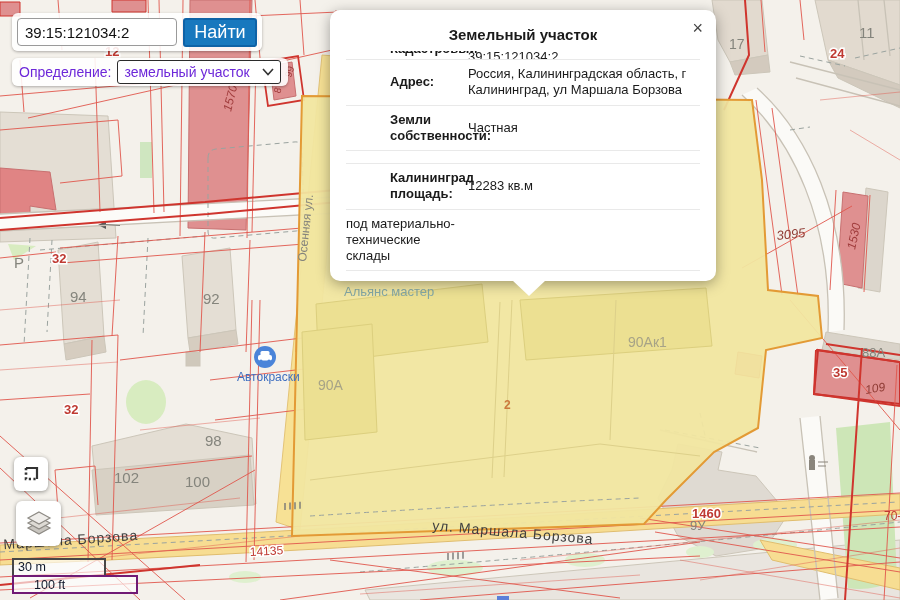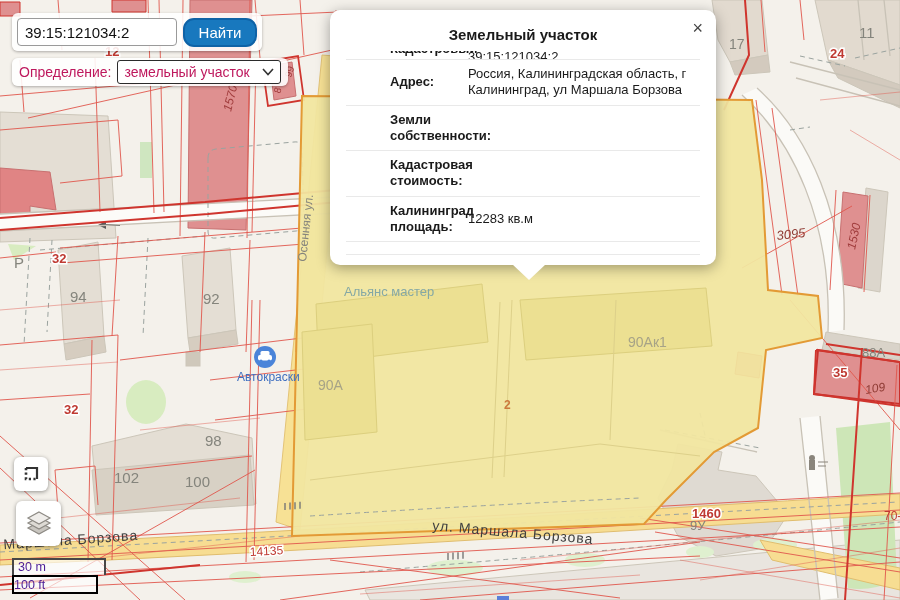--- a/index.html
+++ b/index.html
@@ -12,7 +12,7 @@
   .search input{flex:1;height:26px;border:1px solid #9a9a9a;border-radius:4px;font-size:15px;
     padding:0 7px;color:#111;min-width:0;font-family:inherit;background:#fff;}
   .search button{margin-left:6px;width:74px;height:29px;background:#1878be;border:2px solid #0f62a6;
-    border-radius:11px;color:#fff;font-size:15px;cursor:pointer;font-family:inherit;}
+    border-radius:3px;color:#fff;font-size:18px;cursor:pointer;font-family:inherit;}
   .def{left:12px;top:58px;height:28px;display:flex;align-items:center;padding:0 7px;font-size:14px;color:#be185d;}
   .def .sel{margin-left:6px;width:150px;height:22px;border:1.5px solid #2b2b2b;border-radius:3px;background:#fff;
     display:flex;align-items:center;justify-content:space-between;padding:0 6px;font-size:14px;cursor:pointer;}

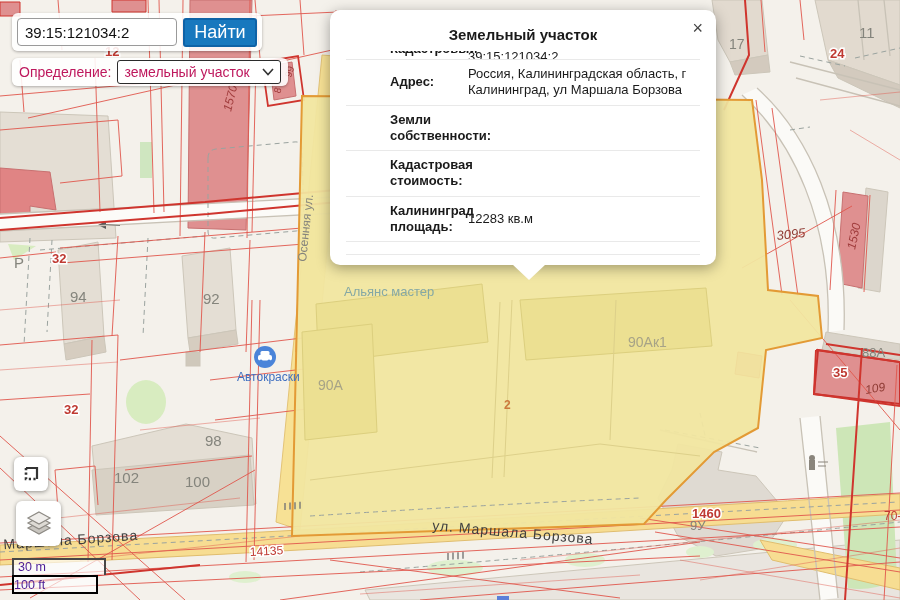--- a/index.html
+++ b/index.html
@@ -13,7 +13,7 @@
     padding:0 7px;color:#111;min-width:0;font-family:inherit;background:#fff;}
   .search button{margin-left:6px;width:74px;height:29px;background:#1878be;border:2px solid #0f62a6;
     border-radius:3px;color:#fff;font-size:18px;cursor:pointer;font-family:inherit;}
-  .def{left:12px;top:58px;height:28px;display:flex;align-items:center;padding:0 7px;font-size:14px;color:#be185d;}
+  .def{left:12px;top:58px;height:28px;display:flex;align-items:center;padding:0 7px;font-size:14px;color:#6d28d9;}
   .def .sel{margin-left:6px;width:150px;height:22px;border:1.5px solid #2b2b2b;border-radius:3px;background:#fff;
     display:flex;align-items:center;justify-content:space-between;padding:0 6px;font-size:14px;cursor:pointer;}
   .def .sel svg{flex:0 0 auto;margin-left:4px;}

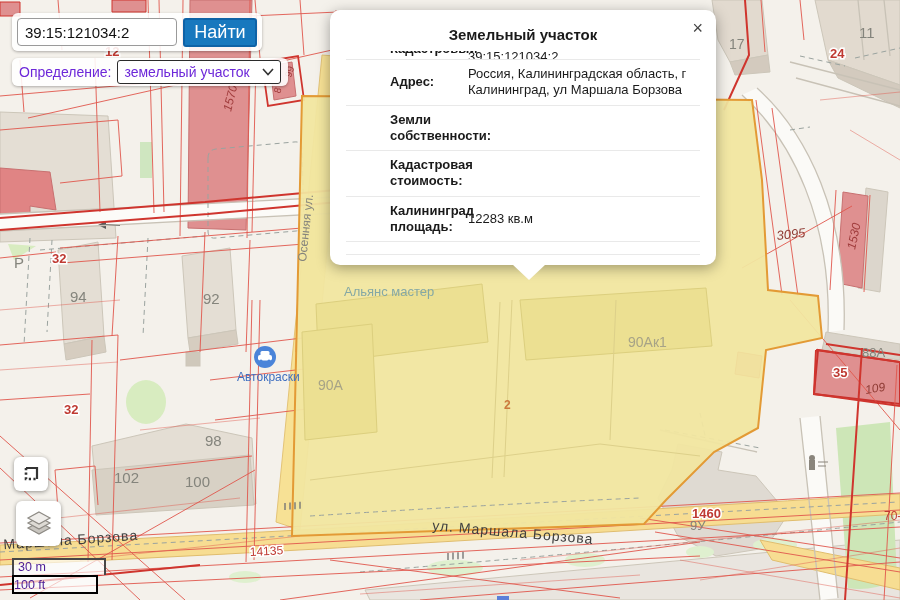--- a/index.html
+++ b/index.html
@@ -257,6 +257,7 @@
   </div>
   <div class="prow">
     <div class="plabel">Земли собственности:</div>
+    <div>Частная</div>
   </div>
   <div class="prow">
     <div class="plabel">Кадастровая стоимость:</div>

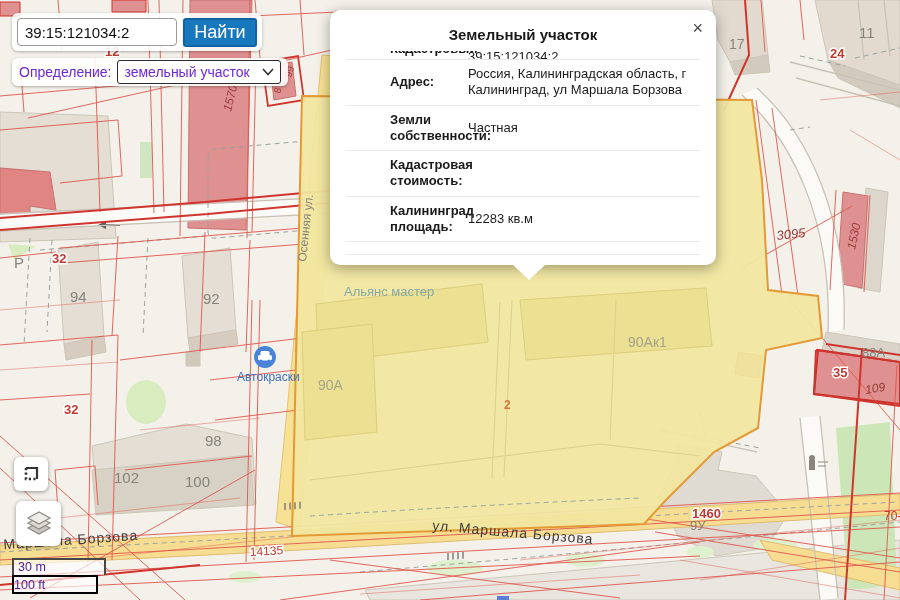--- a/index.html
+++ b/index.html
@@ -260,7 +260,6 @@
     <div>Частная</div>
   </div>
   <div class="prow">
-    <div class="plabel">Кадастровая стоимость:</div>
   </div>
   <div class="prow">
     <div class="plabel">Калининград площадь:</div>

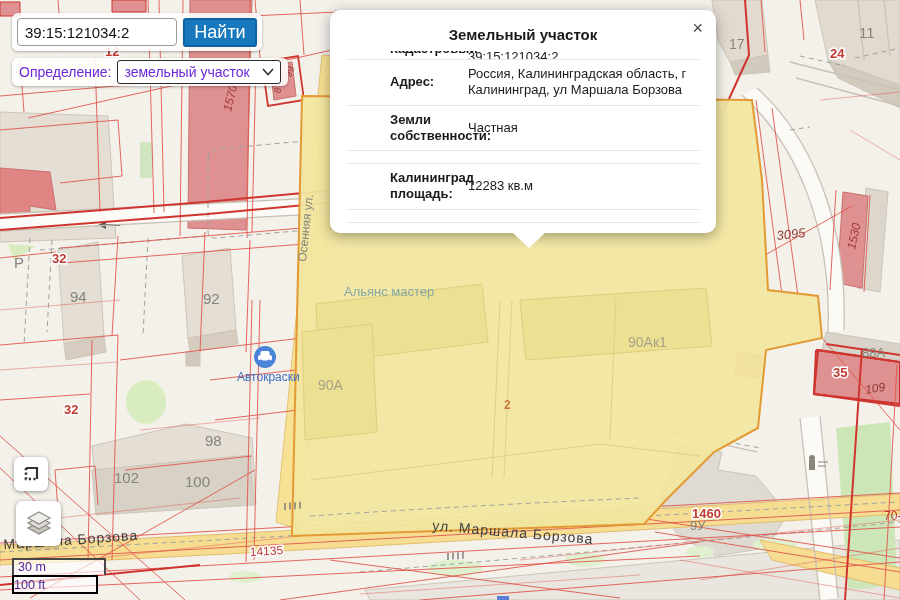--- a/index.html
+++ b/index.html
@@ -266,6 +266,7 @@
     <div>12283 кв.м</div>
   </div>
   <div class="prow">
+    <div>под материально-технические склады</div>
   </div>
   <div class="tail"></div>
 </div>

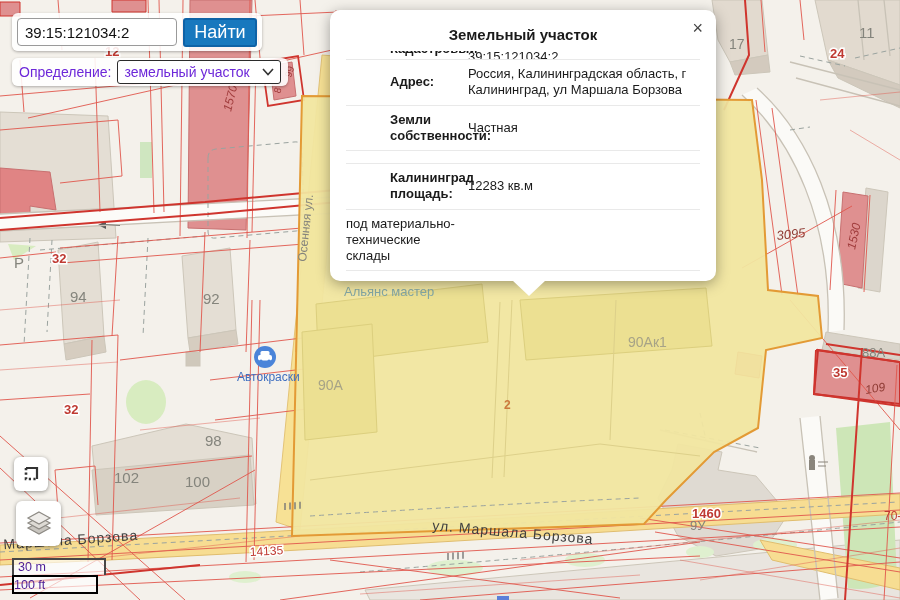--- a/index.html
+++ b/index.html
@@ -21,7 +21,7 @@
     display:flex;align-items:center;justify-content:center;cursor:pointer;}
   .measure{left:14px;top:457px;width:34px;height:34px;}
   .layers{left:16px;top:501px;width:45px;height:45px;}
-  .scale{position:absolute;left:12px;top:558px;font-size:12.5px;color:#4c1d95;}
+  .scale{position:absolute;left:12px;top:558px;font-size:12.5px;color:#0f172a;}
   .scale .m{border:2px solid #474747;border-bottom:none;background:rgba(255,255,255,.65);
     width:82px;padding:0 4px;height:15px;line-height:15px;}
   .scale .ft{border:2px solid #000000;background:rgba(255,255,255,.65);

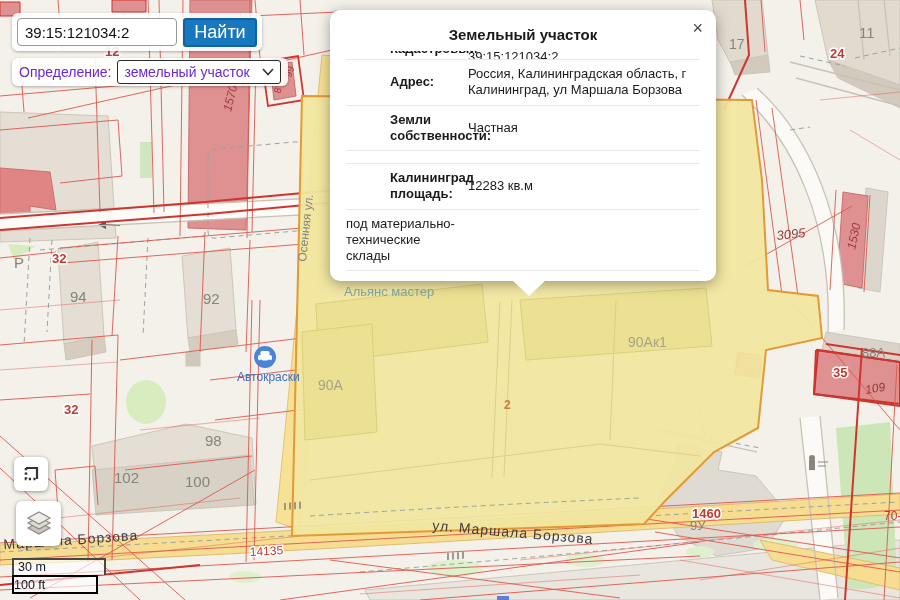--- a/index.html
+++ b/index.html
@@ -24,8 +24,8 @@
   .scale{position:absolute;left:12px;top:558px;font-size:12.5px;color:#0f172a;}
   .scale .m{border:2px solid #474747;border-bottom:none;background:rgba(255,255,255,.65);
     width:82px;padding:0 4px;height:15px;line-height:15px;}
-  .scale .ft{border:2px solid #000000;background:rgba(255,255,255,.65);
-    width:82px;padding:0 0;height:15px;line-height:16px;}
+  .scale .ft{border:2px solid #701a75;background:rgba(255,255,255,.65);
+    width:82px;padding:0 20px;height:15px;line-height:16px;}
   .popup{position:absolute;left:330px;top:10px;width:386px;background:#fff;border-radius:10px;
     box-shadow:0 3px 14px rgba(0,0,0,.35);padding:8px 16px 10px;font-size:13px;color:#1a1a1a;box-sizing:border-box;}
   .popup-title{text-align:center;font-weight:bold;font-size:15px;margin:8px 0 8px;}

